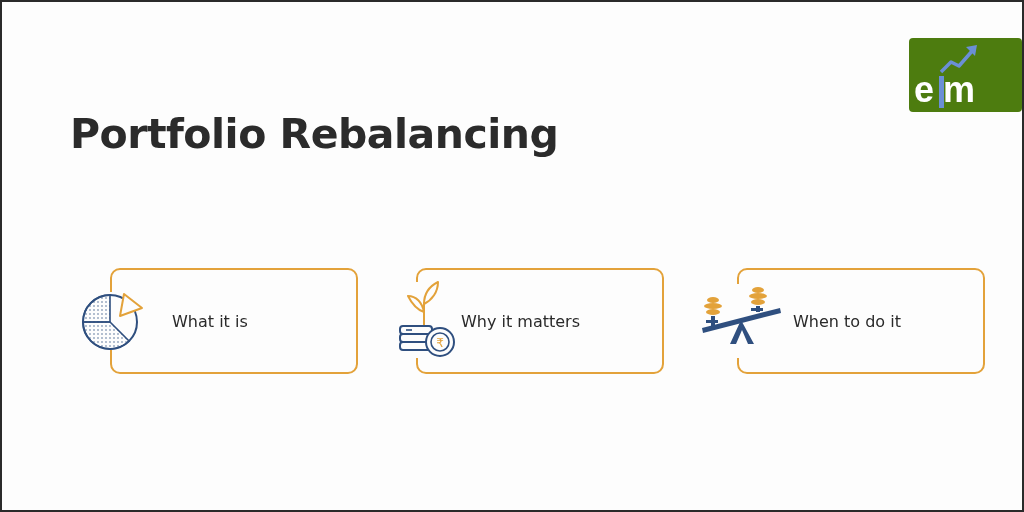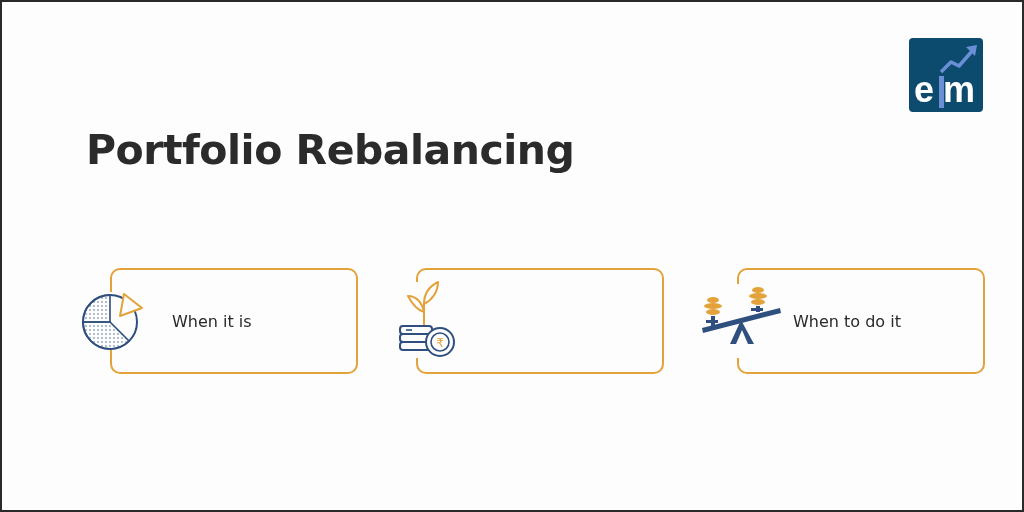--- a/index.html
+++ b/index.html
@@ -21,7 +21,7 @@
   }
   .logo {
     position:absolute; left:909px; top:38px; width:74px; height:74px;
-    background:#0c4a6e; border-radius:4px; overflow:hidden;
+    background:#4d7c0f; border-radius:4px; overflow:hidden;padding-left:39px;
   }
   .logo-text {
     position:absolute; left:5px; bottom:2px;

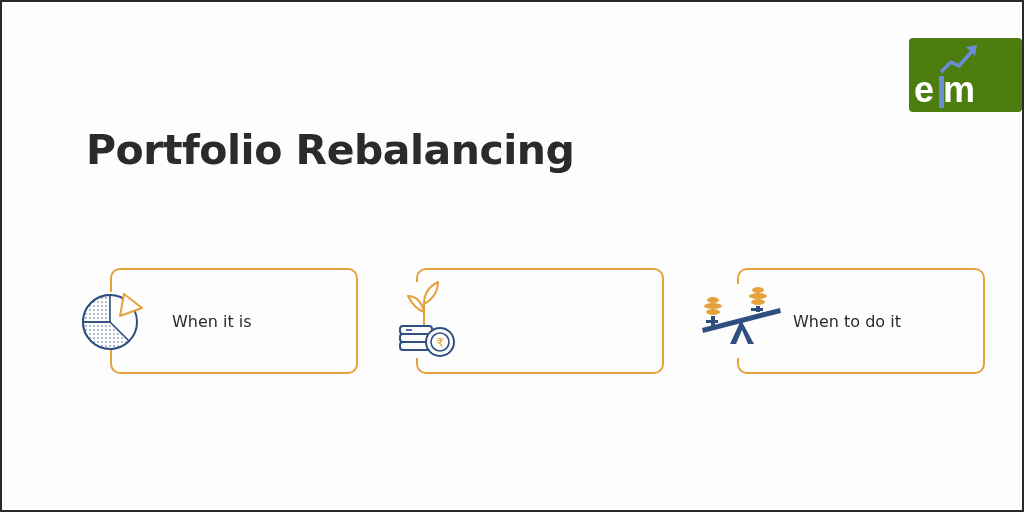--- a/index.html
+++ b/index.html
@@ -17,7 +17,7 @@
     position:absolute; left:70px; top:106px;
     font-family:"DejaVu Sans", sans-serif;
     font-weight:bold; font-size:41px; letter-spacing:-0.5px;
-    color:#2b2b2b; margin:16px; line-height:56px;
+    color:#2b2b2b; margin:0; line-height:56px;
   }
   .logo {
     position:absolute; left:909px; top:38px; width:74px; height:74px;

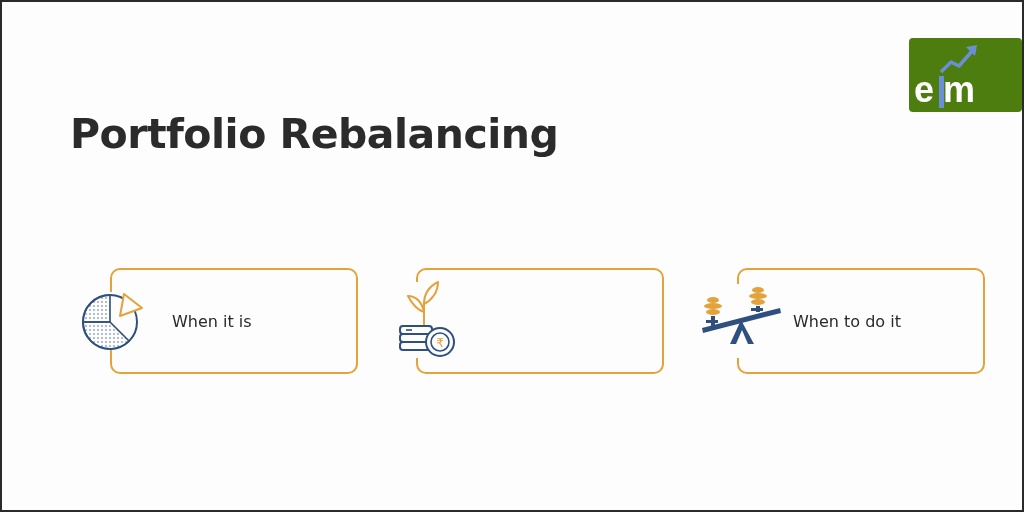--- a/index.html
+++ b/index.html
@@ -65,7 +65,7 @@
 
 <div class="card" style="left:110px;">
   <div class="card-mask" style="left:-4px; top:22px; width:8px; height:58px;"></div>
-  <span class="card-label" style="left:60px;">When it is</span>
+  <span class="card-label" style="left:60px;">What it is</span>
 </div>
 <svg class="icon" style="left:80px; top:288px;" width="66" height="66" viewBox="0 0 66 66">
   <defs>

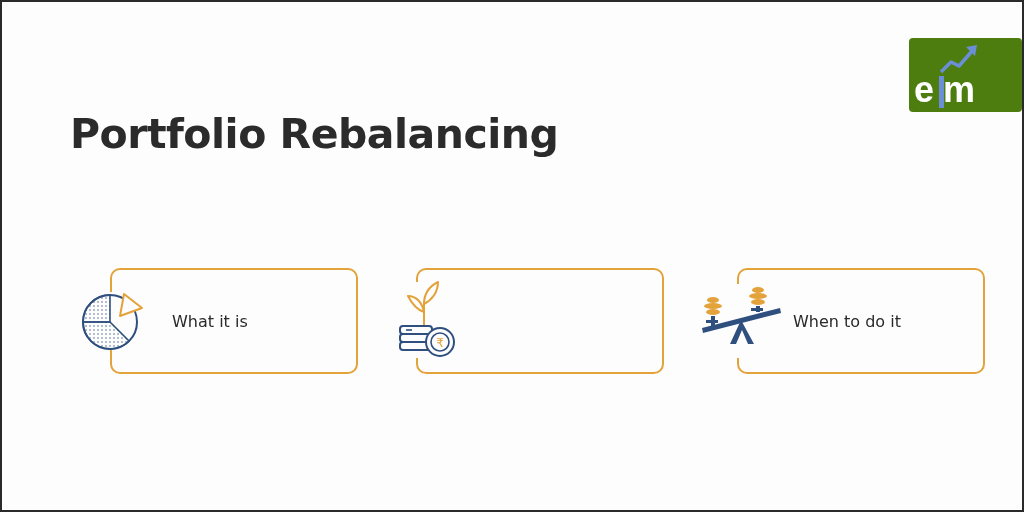--- a/index.html
+++ b/index.html
@@ -81,6 +81,7 @@
 
 <div class="card" style="left:416px;">
   <div class="card-mask" style="left:-4px; top:12px; width:8px; height:76px;"></div>
+  <span class="card-label" style="left:43px;">Why it matters</span>
 </div>
 <svg class="icon" style="left:394px; top:280px;" width="66" height="78" viewBox="0 0 66 78">
   <path d="M30,46 L30,22" fill="none" stroke="#e3a23a" stroke-width="2"></path>

